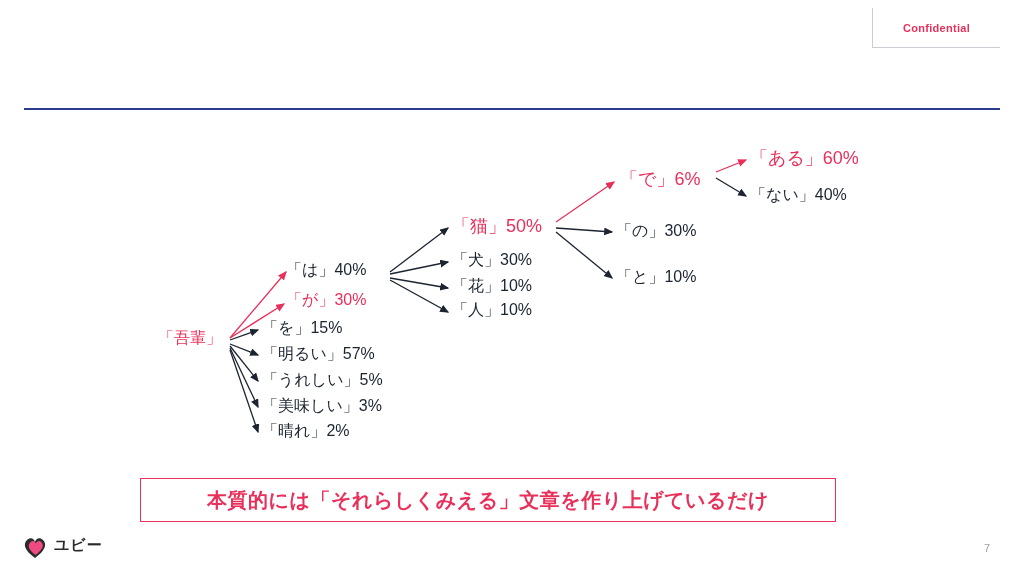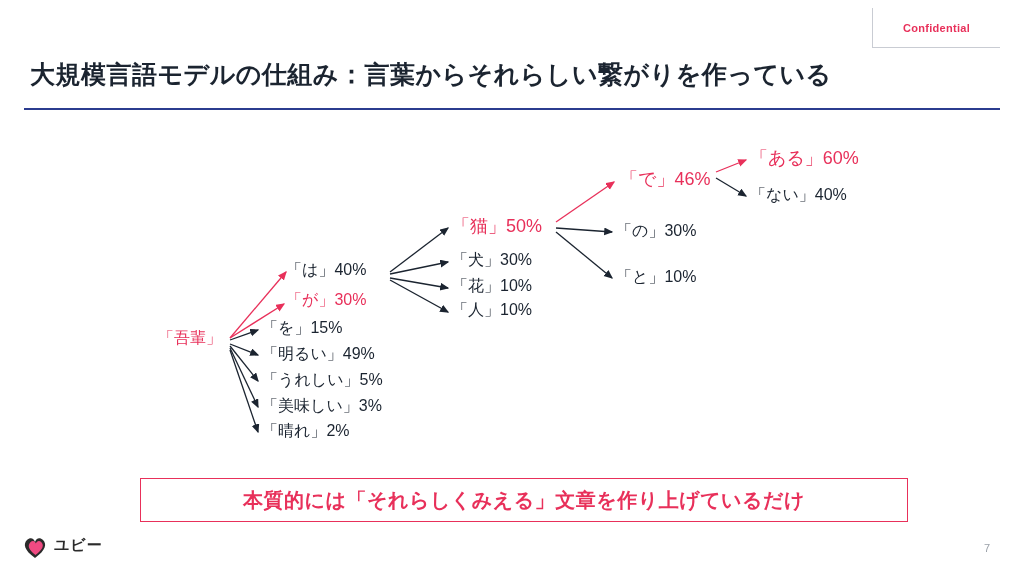--- a/index.html
+++ b/index.html
@@ -157,7 +157,6 @@
     <span class="confidential-text">Confidential</span>
   </div>
 
-  <div class="slide-title">大規模言語モデルの仕組み：言葉からそれらしい繋がりを作っている</div>
   <div class="title-rule"></div>
 
 

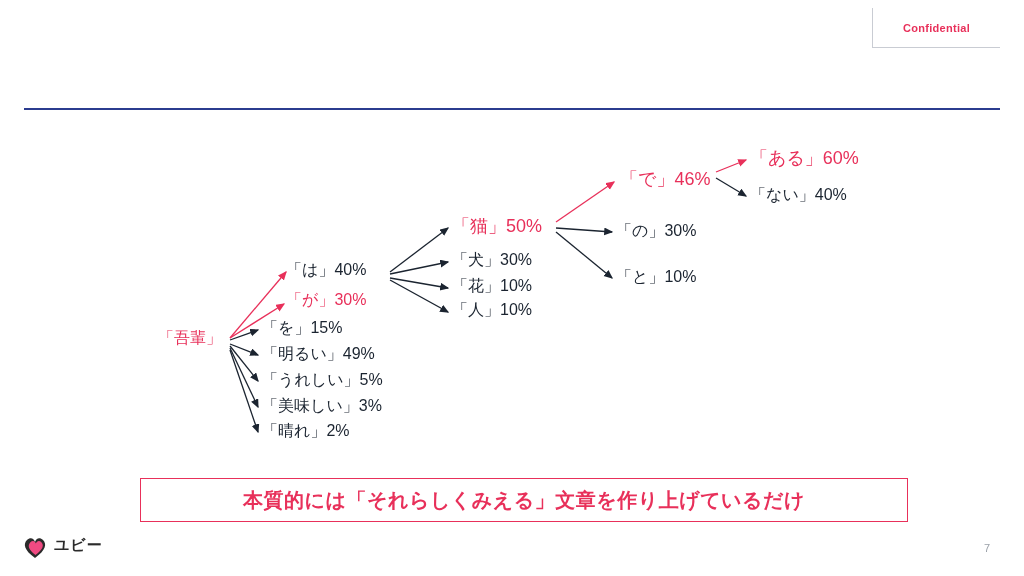--- a/index.html
+++ b/index.html
@@ -200,7 +200,7 @@
       <div class="node" style="left: 452px; top: 252px;">「犬」30%</div>
       <div class="node" style="left: 452px; top: 278px;">「花」10%</div>
       <div class="node" style="left: 452px; top: 302px;">「人」10%</div>
-      <div class="node red big" style="left: 620px; top: 170px;">「で」46%</div>
+      <div class="node red big" style="left: 620px; top: 170px;">「で」6%</div>
       <div class="node" style="left: 616px; top: 223px;">「の」30%</div>
       <div class="node" style="left: 616px; top: 269px;">「と」10%</div>
       <div class="node red big" style="left: 750px; top: 149px;">「ある」60%</div>

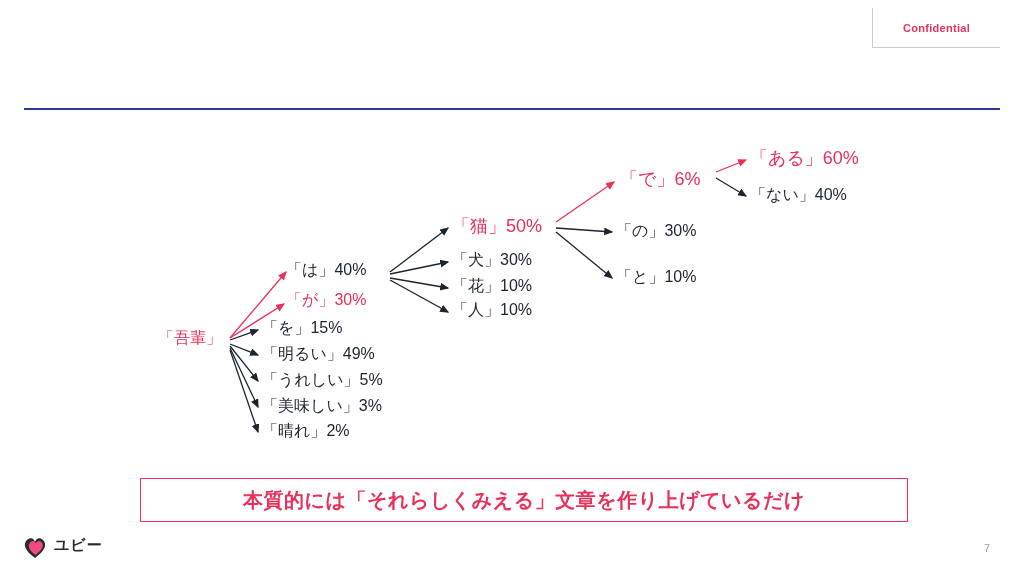--- a/index.html
+++ b/index.html
@@ -192,7 +192,7 @@
       <div class="node" style="left: 286px; top: 262px;">「は」40%</div>
       <div class="node red" style="left: 286px; top: 292px;">「が」30%</div>
       <div class="node" style="left: 262px; top: 320px;">「を」15%</div>
-      <div class="node" style="left: 262px; top: 346px;">「明るい」49%</div>
+      <div class="node" style="left: 262px; top: 346px;">「明るい」57%</div>
       <div class="node" style="left: 262px; top: 372px;">「うれしい」5%</div>
       <div class="node" style="left: 262px; top: 398px;">「美味しい」3%</div>
       <div class="node" style="left: 262px; top: 423px;">「晴れ」2%</div>

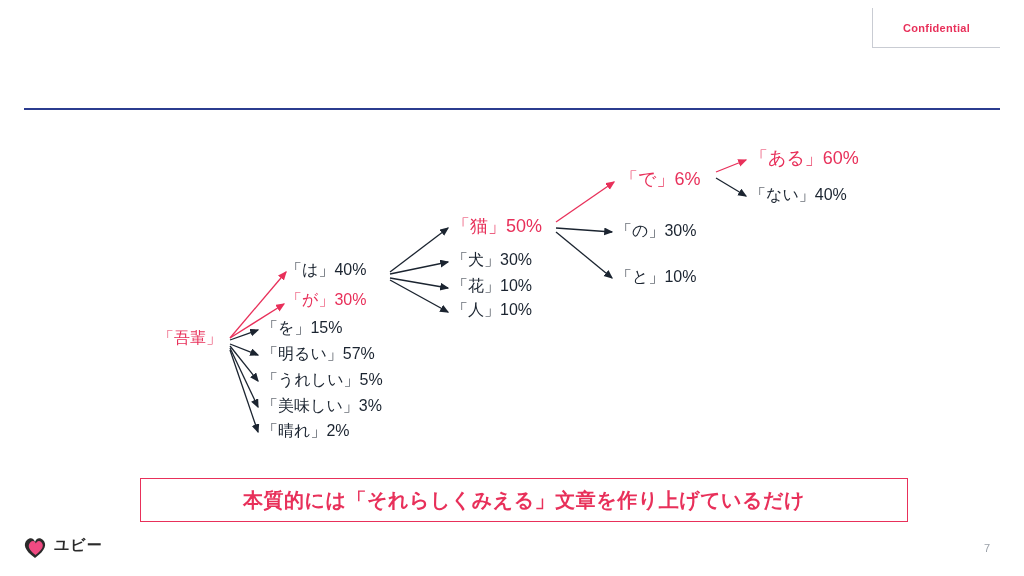--- a/index.html
+++ b/index.html
@@ -96,7 +96,7 @@
     position: absolute;
     left: 140px;
     top: 478px;
-    width: 768px;
+    width: 696px;
     height: 44px;
     border: 1px solid #e8305a;
     box-sizing: border-box;

